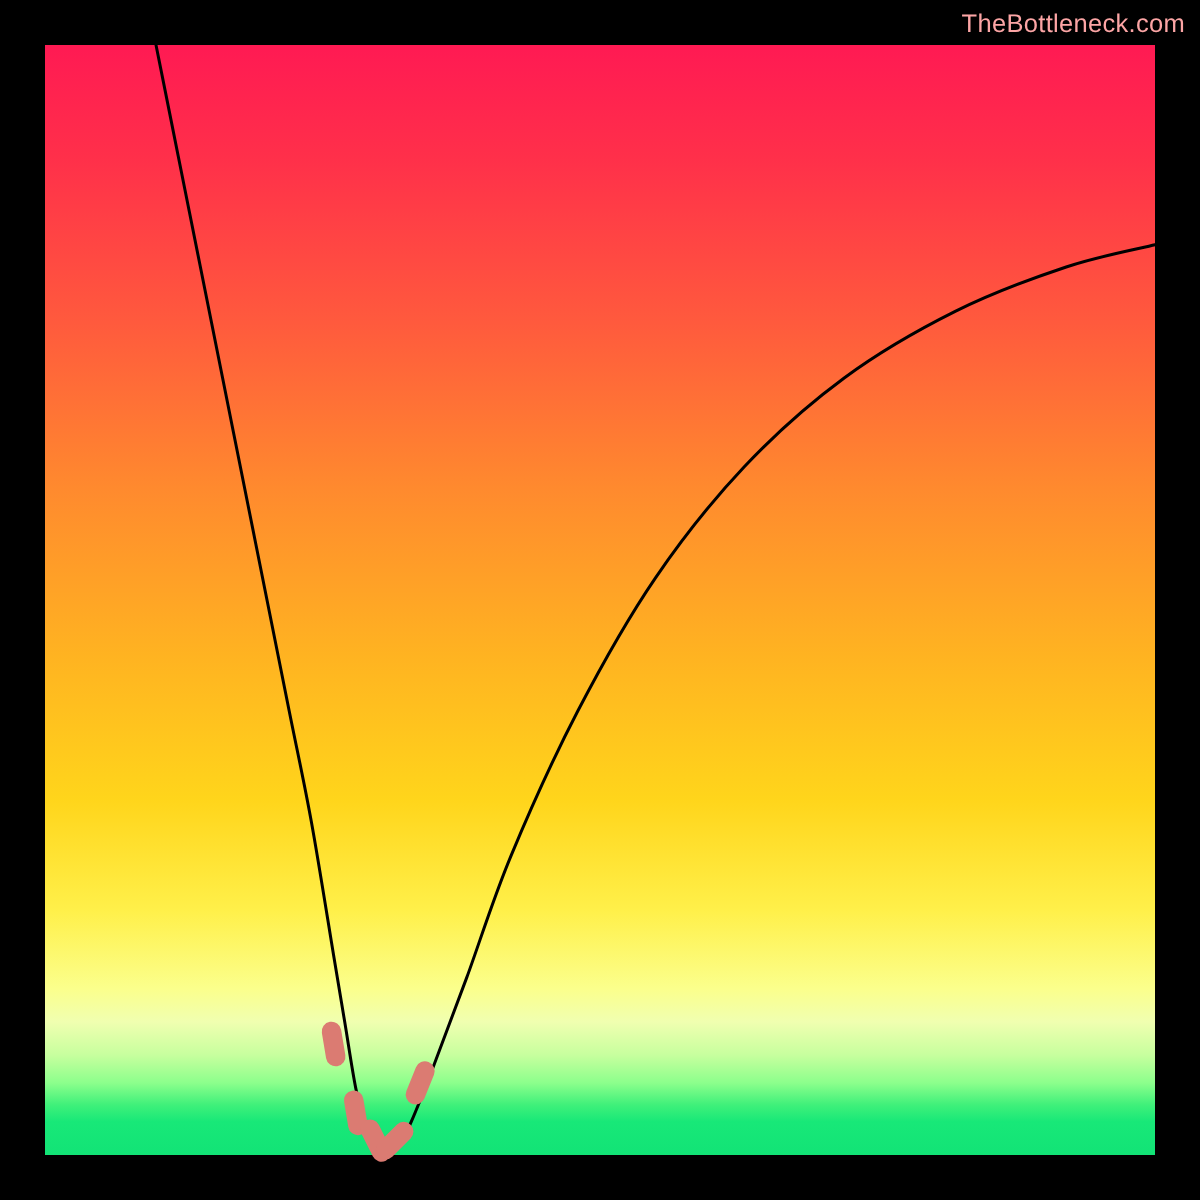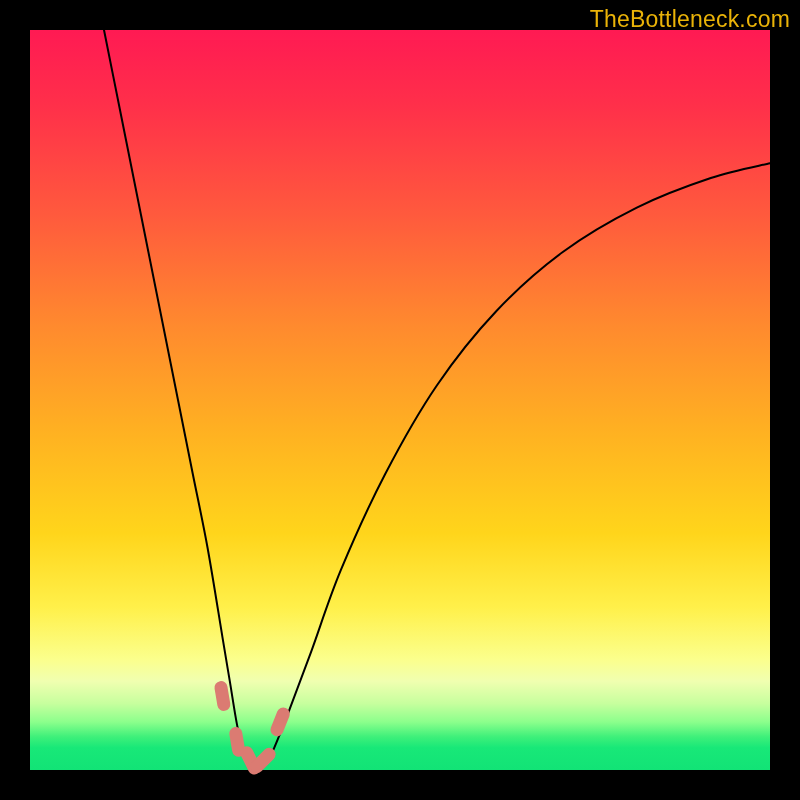--- a/index.html
+++ b/index.html
@@ -46,8 +46,8 @@
     position: absolute;
     top: 6px;
     right: 10px;
-    color: #eab308;
-    font-size: 23px;
+    color: #fca5a5;
+    font-size: 17px;
     letter-spacing: 0.2px;
     user-select: none;
   }

